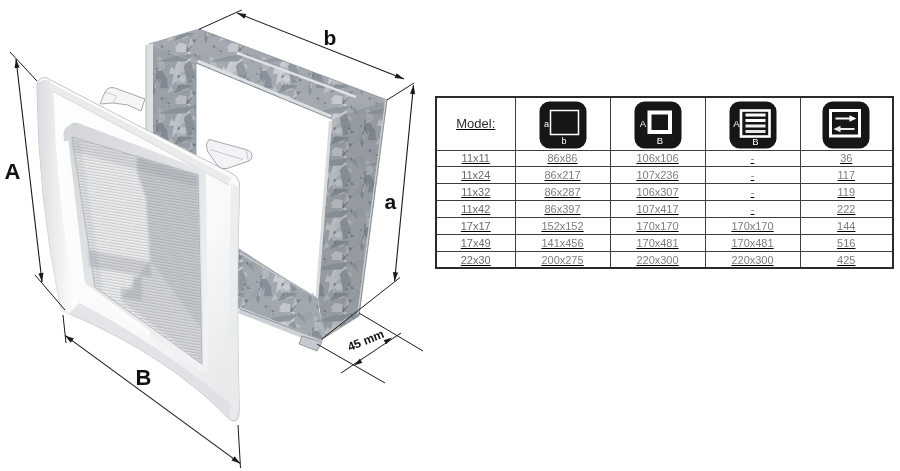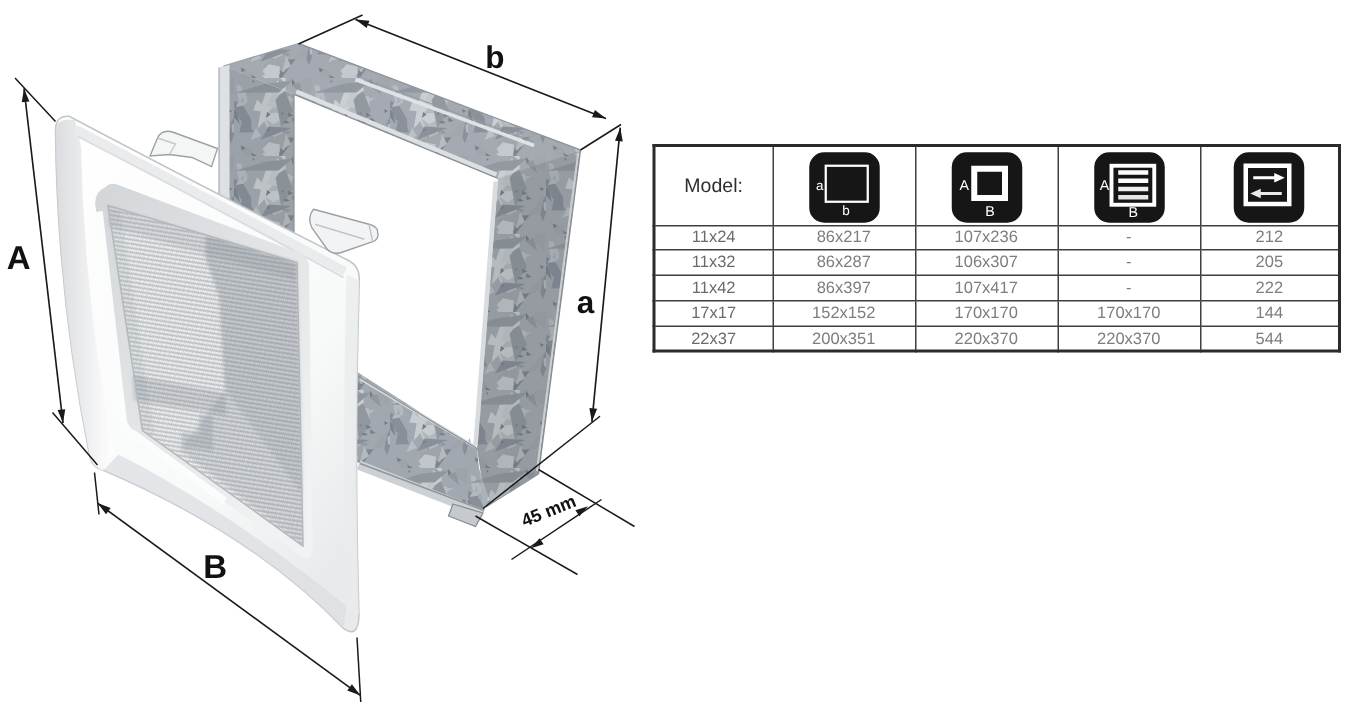--- a/index.html
+++ b/index.html
@@ -7,7 +7,7 @@
        font-family:"Liberation Sans", sans-serif;}
   #draw{position:absolute;left:0;top:0;}
   table.spec{position:absolute;left:435px;top:96px;border-collapse:collapse;table-layout:fixed;
-             border:2px solid #2b2b2b;}
+             border:2px solid #2b2b2b;text-decoration:underline;}
   table.spec td{border:1px solid #3f3f3f;text-align:center;vertical-align:middle;padding:0;
                 font-size:11px;color:#7d7d7d;}
   table.spec td.m{color:#6a6a6a;}

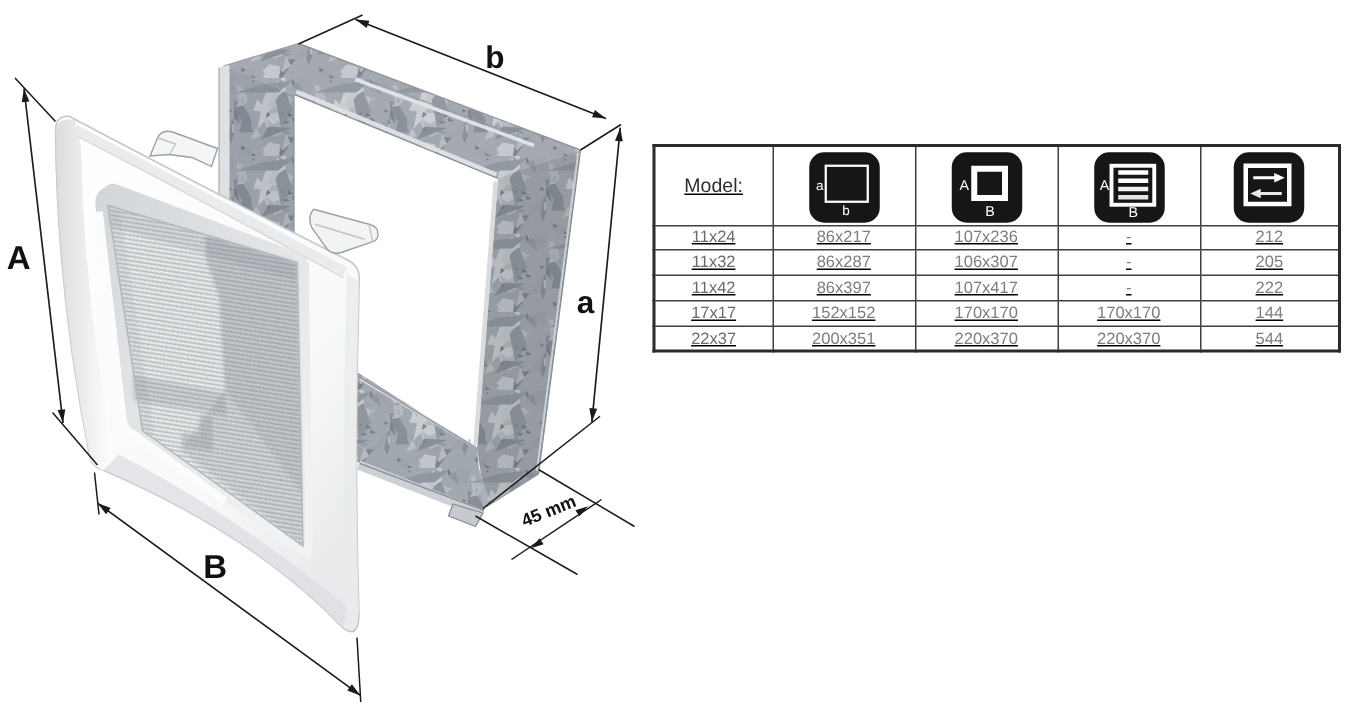--- a/index.html
+++ b/index.html
@@ -230,6 +230,13 @@
     </td>
   </tr>
   <tr class="data">
+        <td class="m">11x11</td>
+        <td>86x86</td>
+        <td>106x106</td>
+        <td>-</td>
+        <td>36</td>
+      </tr>
+  <tr class="data">
         <td class="m">11x24</td>
         <td>86x217</td>
         <td>107x236</td>

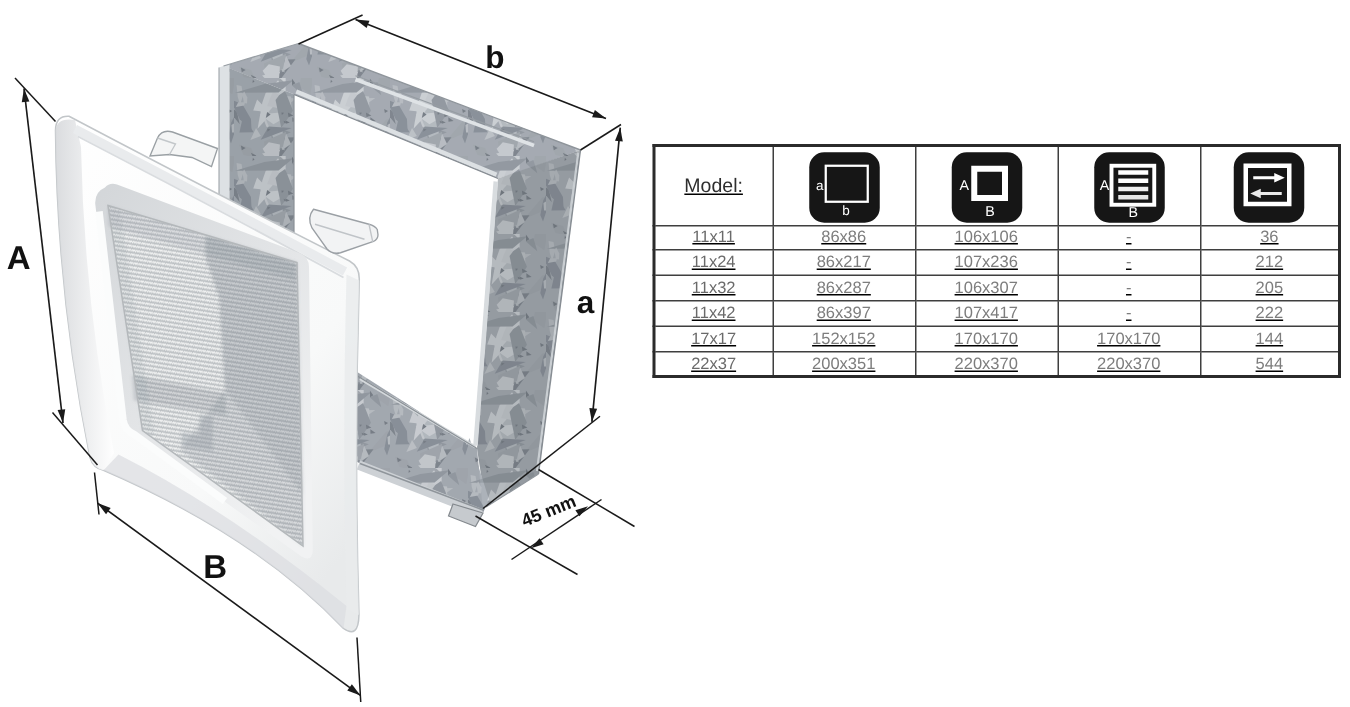--- a/index.html
+++ b/index.html
@@ -241,7 +241,7 @@
         <td>86x217</td>
         <td>107x236</td>
         <td>-</td>
-        <td>212</td>
+        <td>117</td>
       </tr>
   <tr class="data">
         <td class="m">11x32</td>

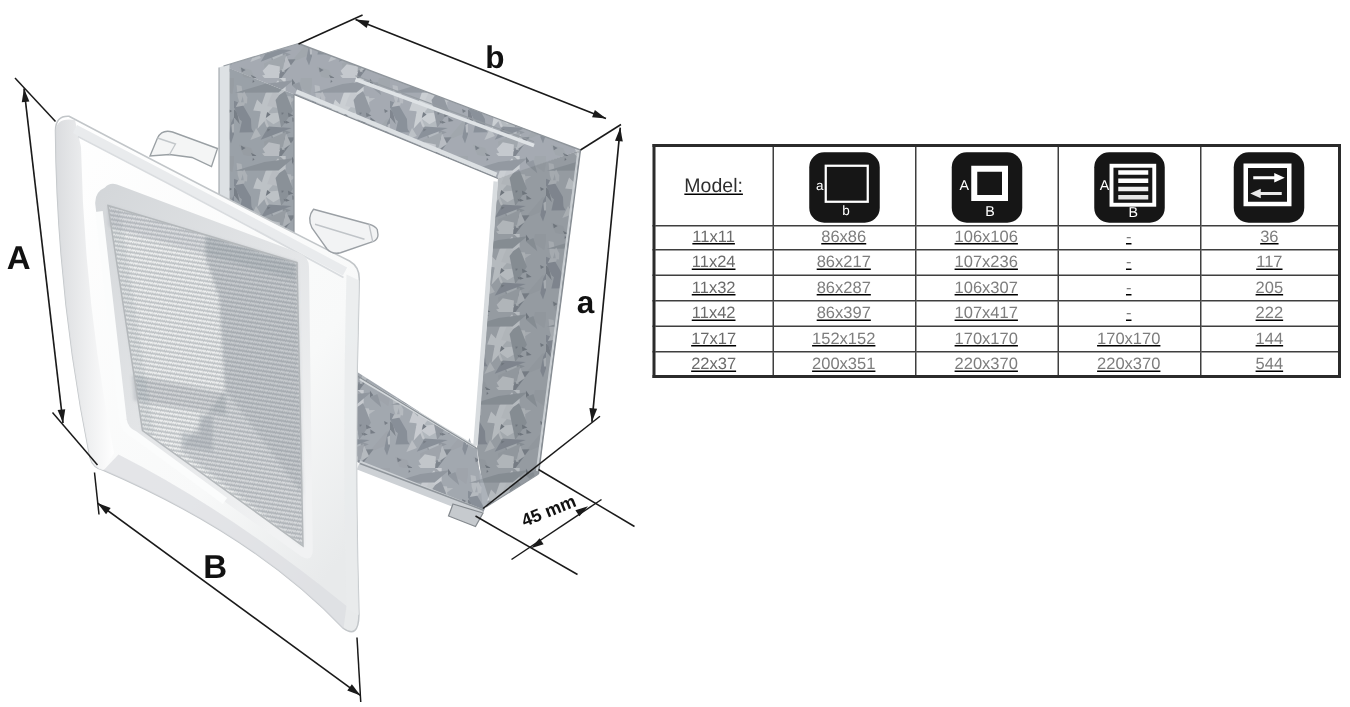--- a/index.html
+++ b/index.html
@@ -248,7 +248,7 @@
         <td>86x287</td>
         <td>106x307</td>
         <td>-</td>
-        <td>205</td>
+        <td>119</td>
       </tr>
   <tr class="data">
         <td class="m">11x42</td>

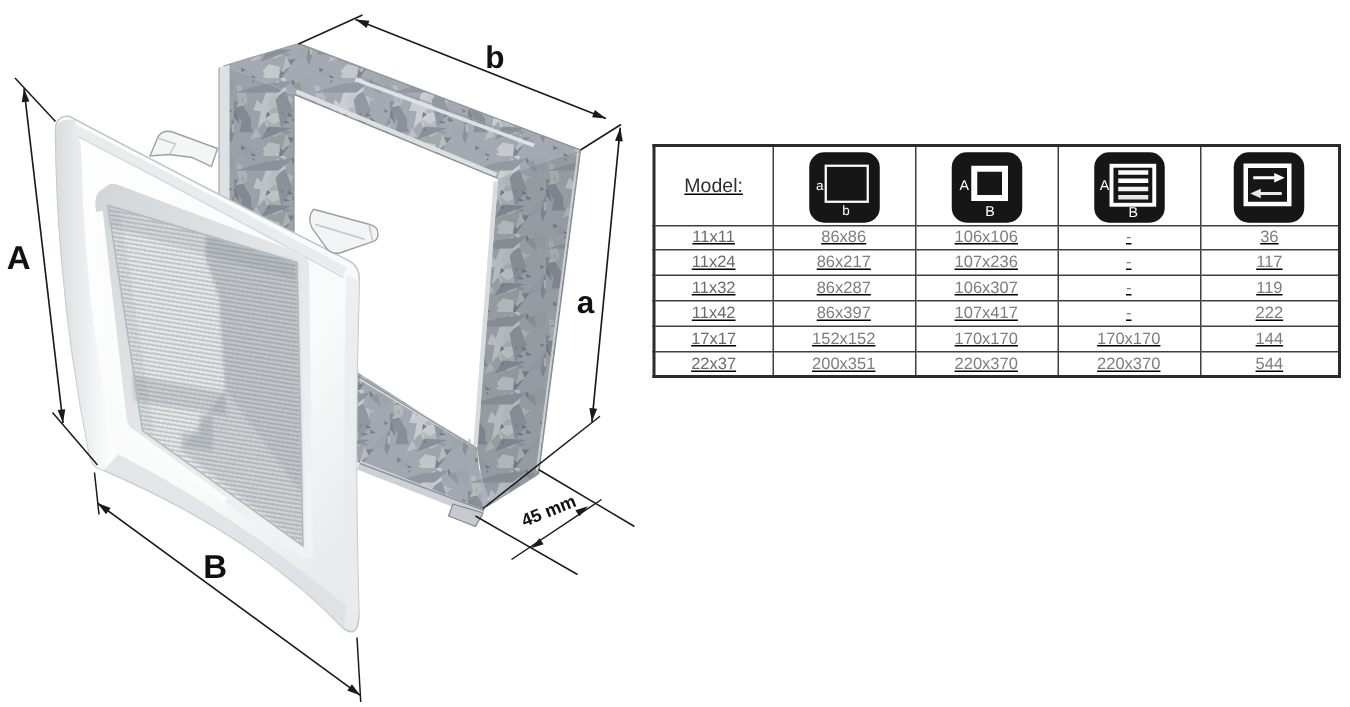--- a/index.html
+++ b/index.html
@@ -265,6 +265,13 @@
         <td>144</td>
       </tr>
   <tr class="data">
+        <td class="m">17x49</td>
+        <td>141x456</td>
+        <td>170x481</td>
+        <td>170x481</td>
+        <td>516</td>
+      </tr>
+  <tr class="data">
         <td class="m">22x37</td>
         <td>200x351</td>
         <td>220x370</td>

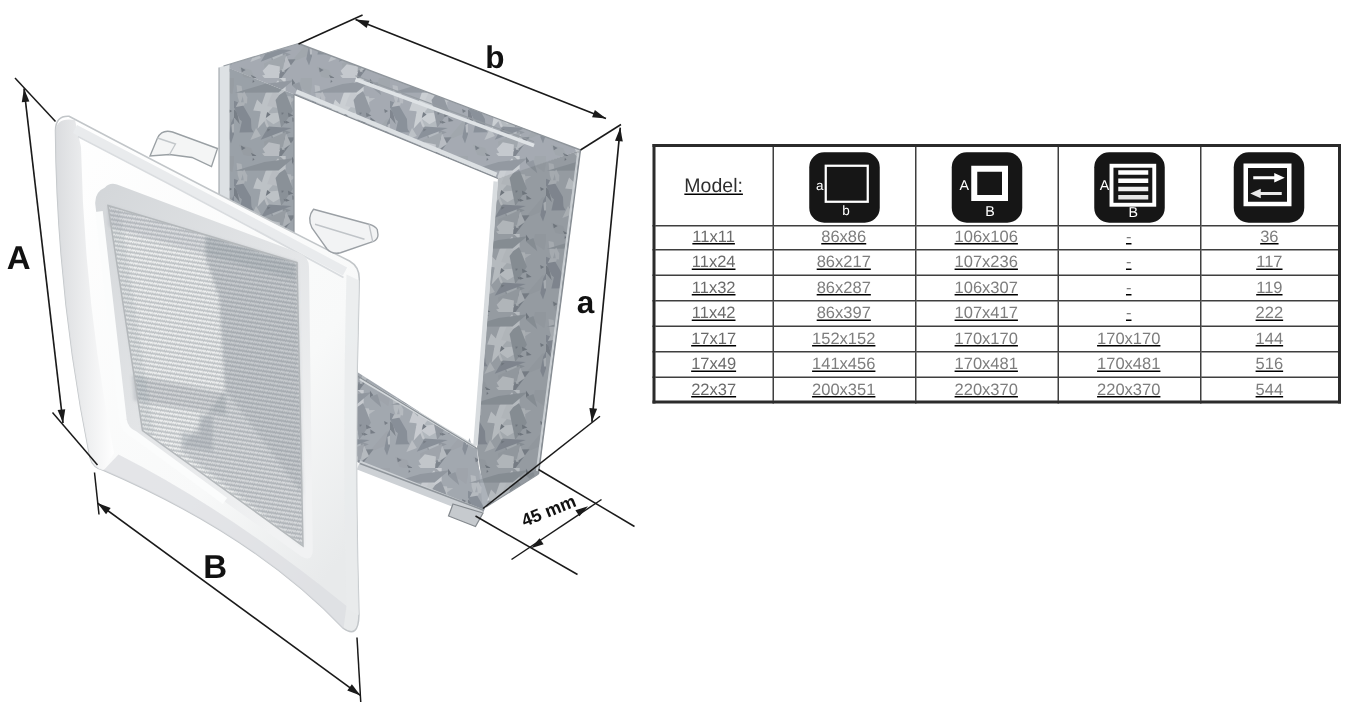--- a/index.html
+++ b/index.html
@@ -272,6 +272,13 @@
         <td>516</td>
       </tr>
   <tr class="data">
+        <td class="m">22x30</td>
+        <td>200x275</td>
+        <td>220x300</td>
+        <td>220x300</td>
+        <td>425</td>
+      </tr>
+  <tr class="data">
         <td class="m">22x37</td>
         <td>200x351</td>
         <td>220x370</td>

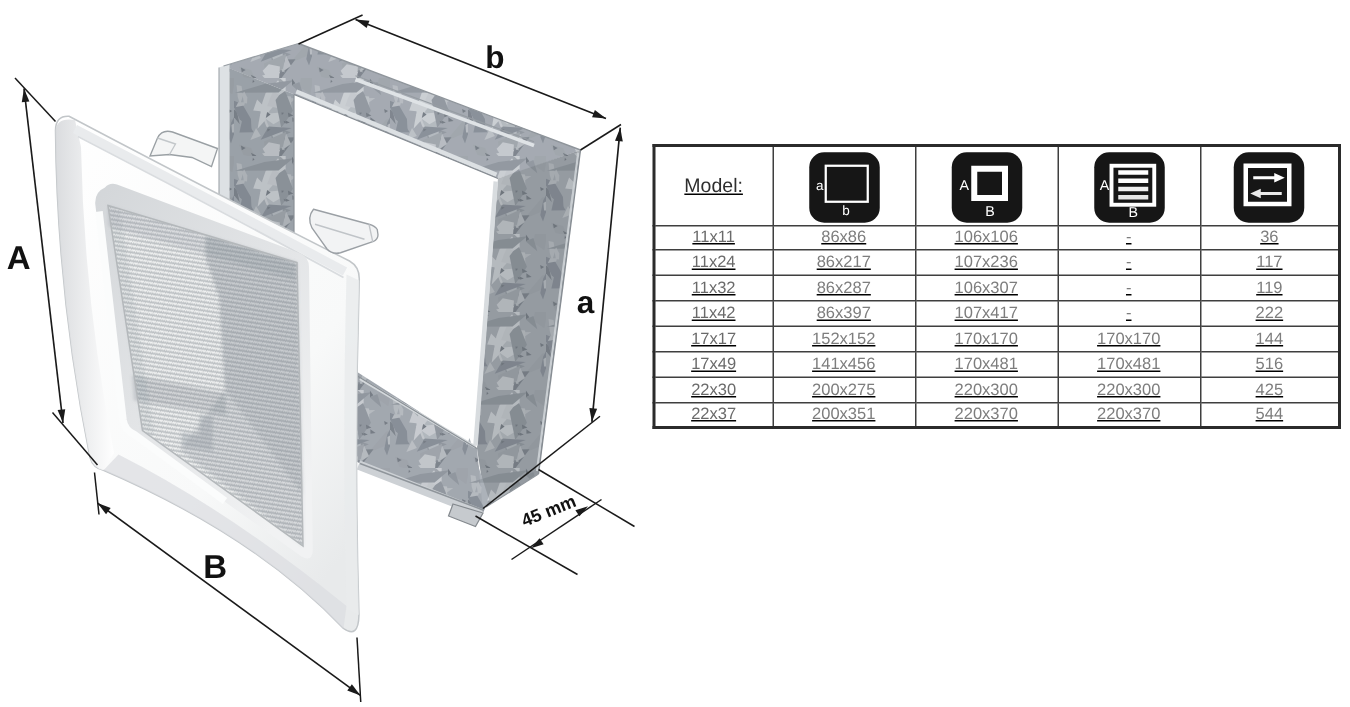--- a/index.html
+++ b/index.html
@@ -278,13 +278,6 @@
         <td>220x300</td>
         <td>425</td>
       </tr>
-  <tr class="data">
-        <td class="m">22x37</td>
-        <td>200x351</td>
-        <td>220x370</td>
-        <td>220x370</td>
-        <td>544</td>
-      </tr>
 </tbody>
   </table>
 

